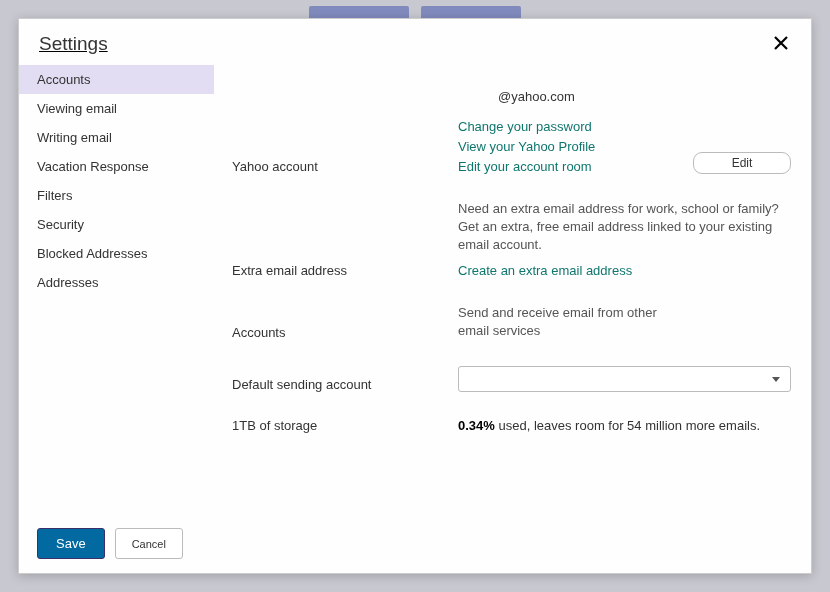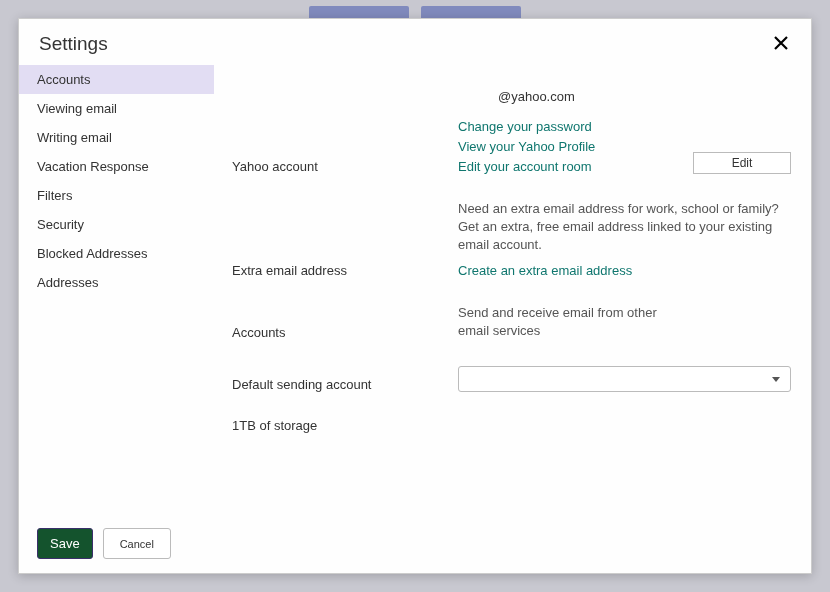--- a/index.html
+++ b/index.html
@@ -48,6 +48,7 @@
       display: flex;
       justify-content: space-between;
       align-items: flex-start;
+      text-decoration: underline;
     }
     .modal-title {
       font-size: 19px;

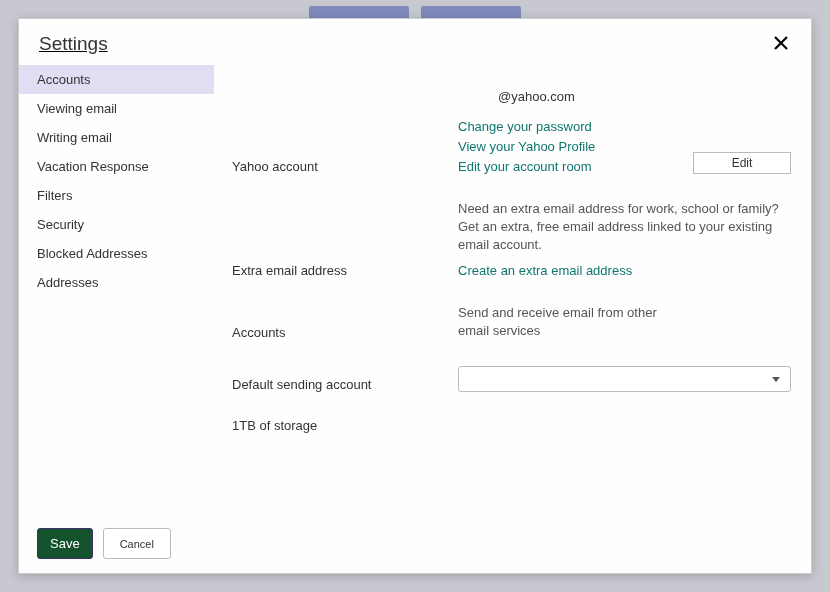--- a/index.html
+++ b/index.html
@@ -113,7 +113,7 @@
     .btn-small {
       background: #fff;
       border: 1px solid #bbb;
-      border-radius: 0;
+      border-radius: 9px;
       padding: 3px 0;
       width: 98px;
       font-size: 12px;

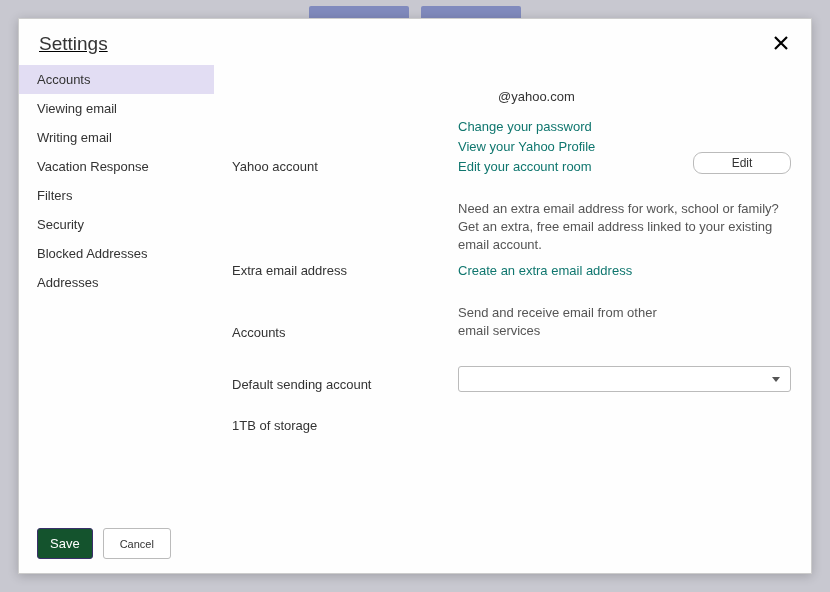--- a/index.html
+++ b/index.html
@@ -261,6 +261,9 @@
 
       <div class="row">
         <div class="row-label">1TB of storage</div>
+        <div class="row-content">
+          <span class="storage-text"><strong>0.34%</strong><span> used, leaves room for 54 million more emails.</span></span>
+        </div>
       </div>
 
     </div>

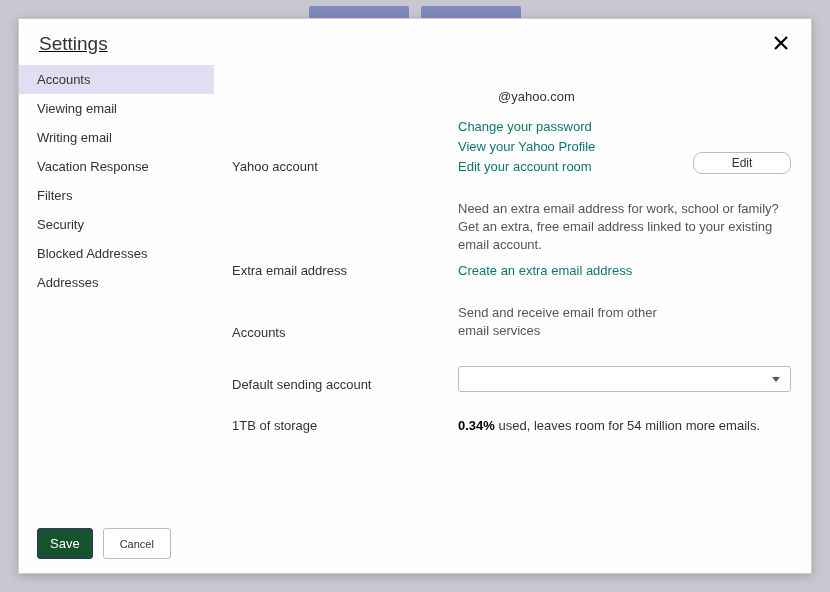--- a/index.html
+++ b/index.html
@@ -166,11 +166,11 @@
       gap: 10px;
     }
     .btn-save {
-      background: #14532d;
+      background: #0369a1;
       color: #fff;
       border: 1px solid #3a2f6a;
       border-radius: 3px;
-      padding: 7px 12px;
+      padding: 7px 18px;
       font-size: 13px;
       cursor: pointer;
     }

